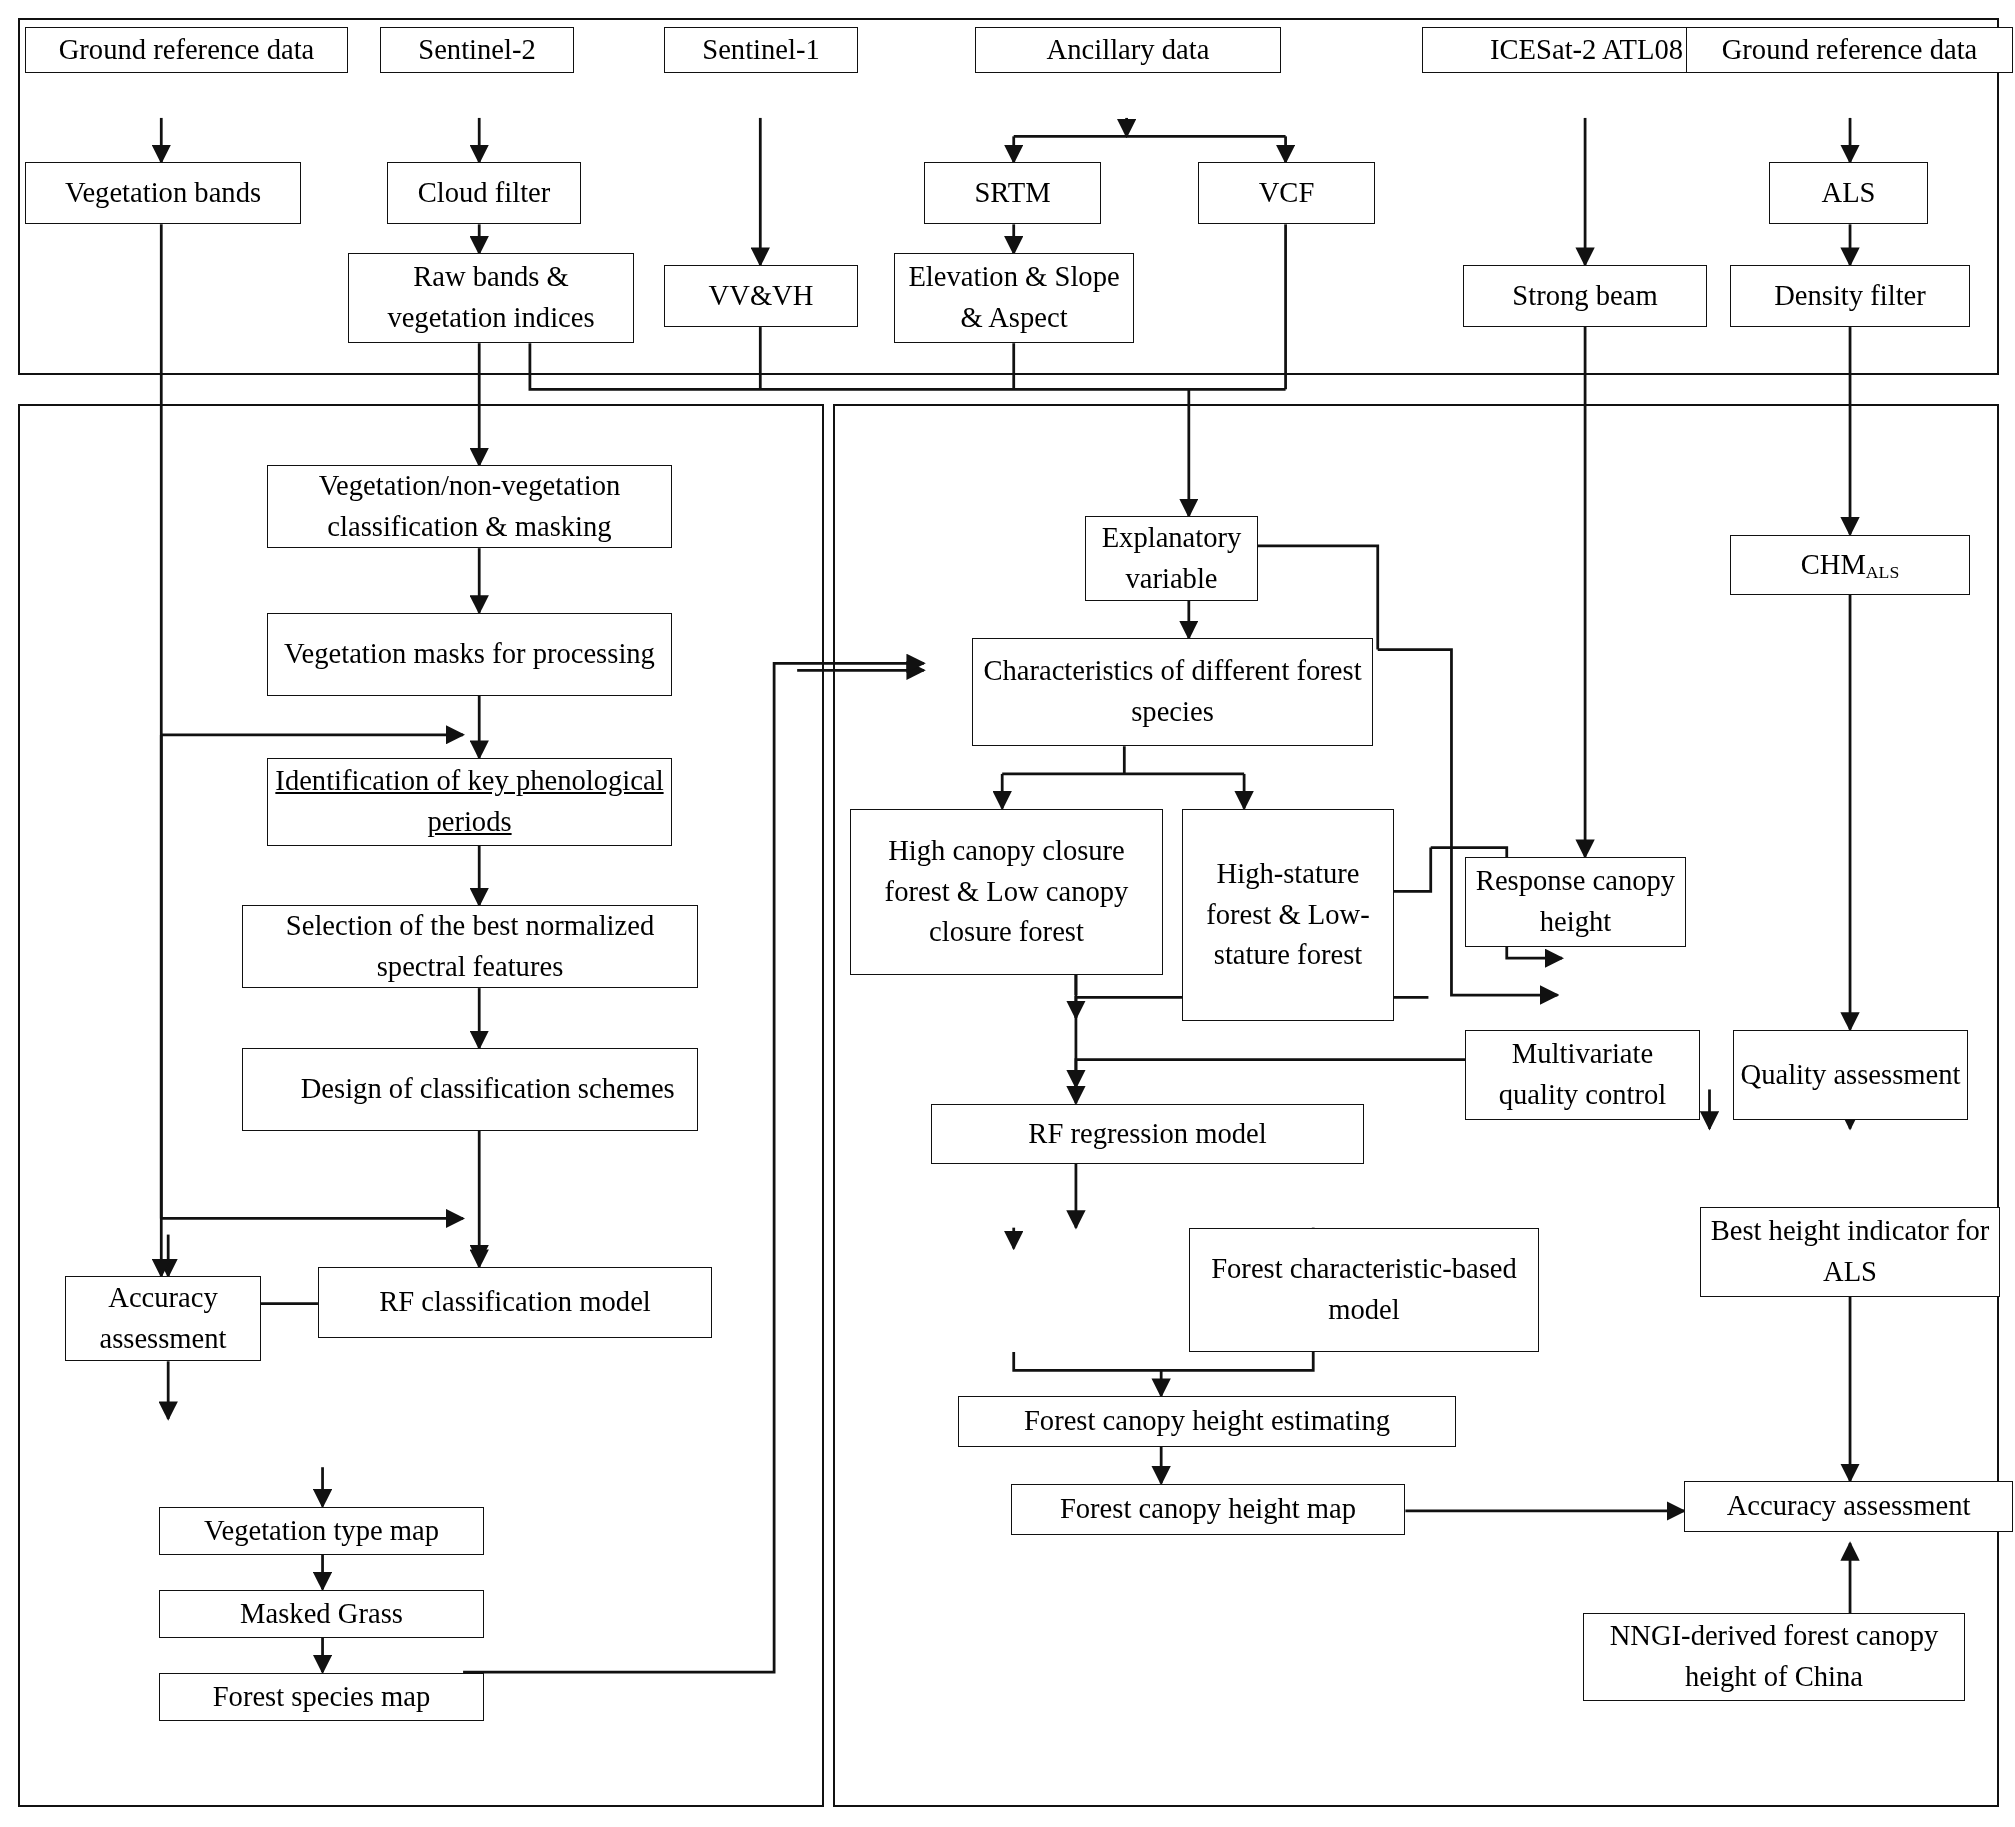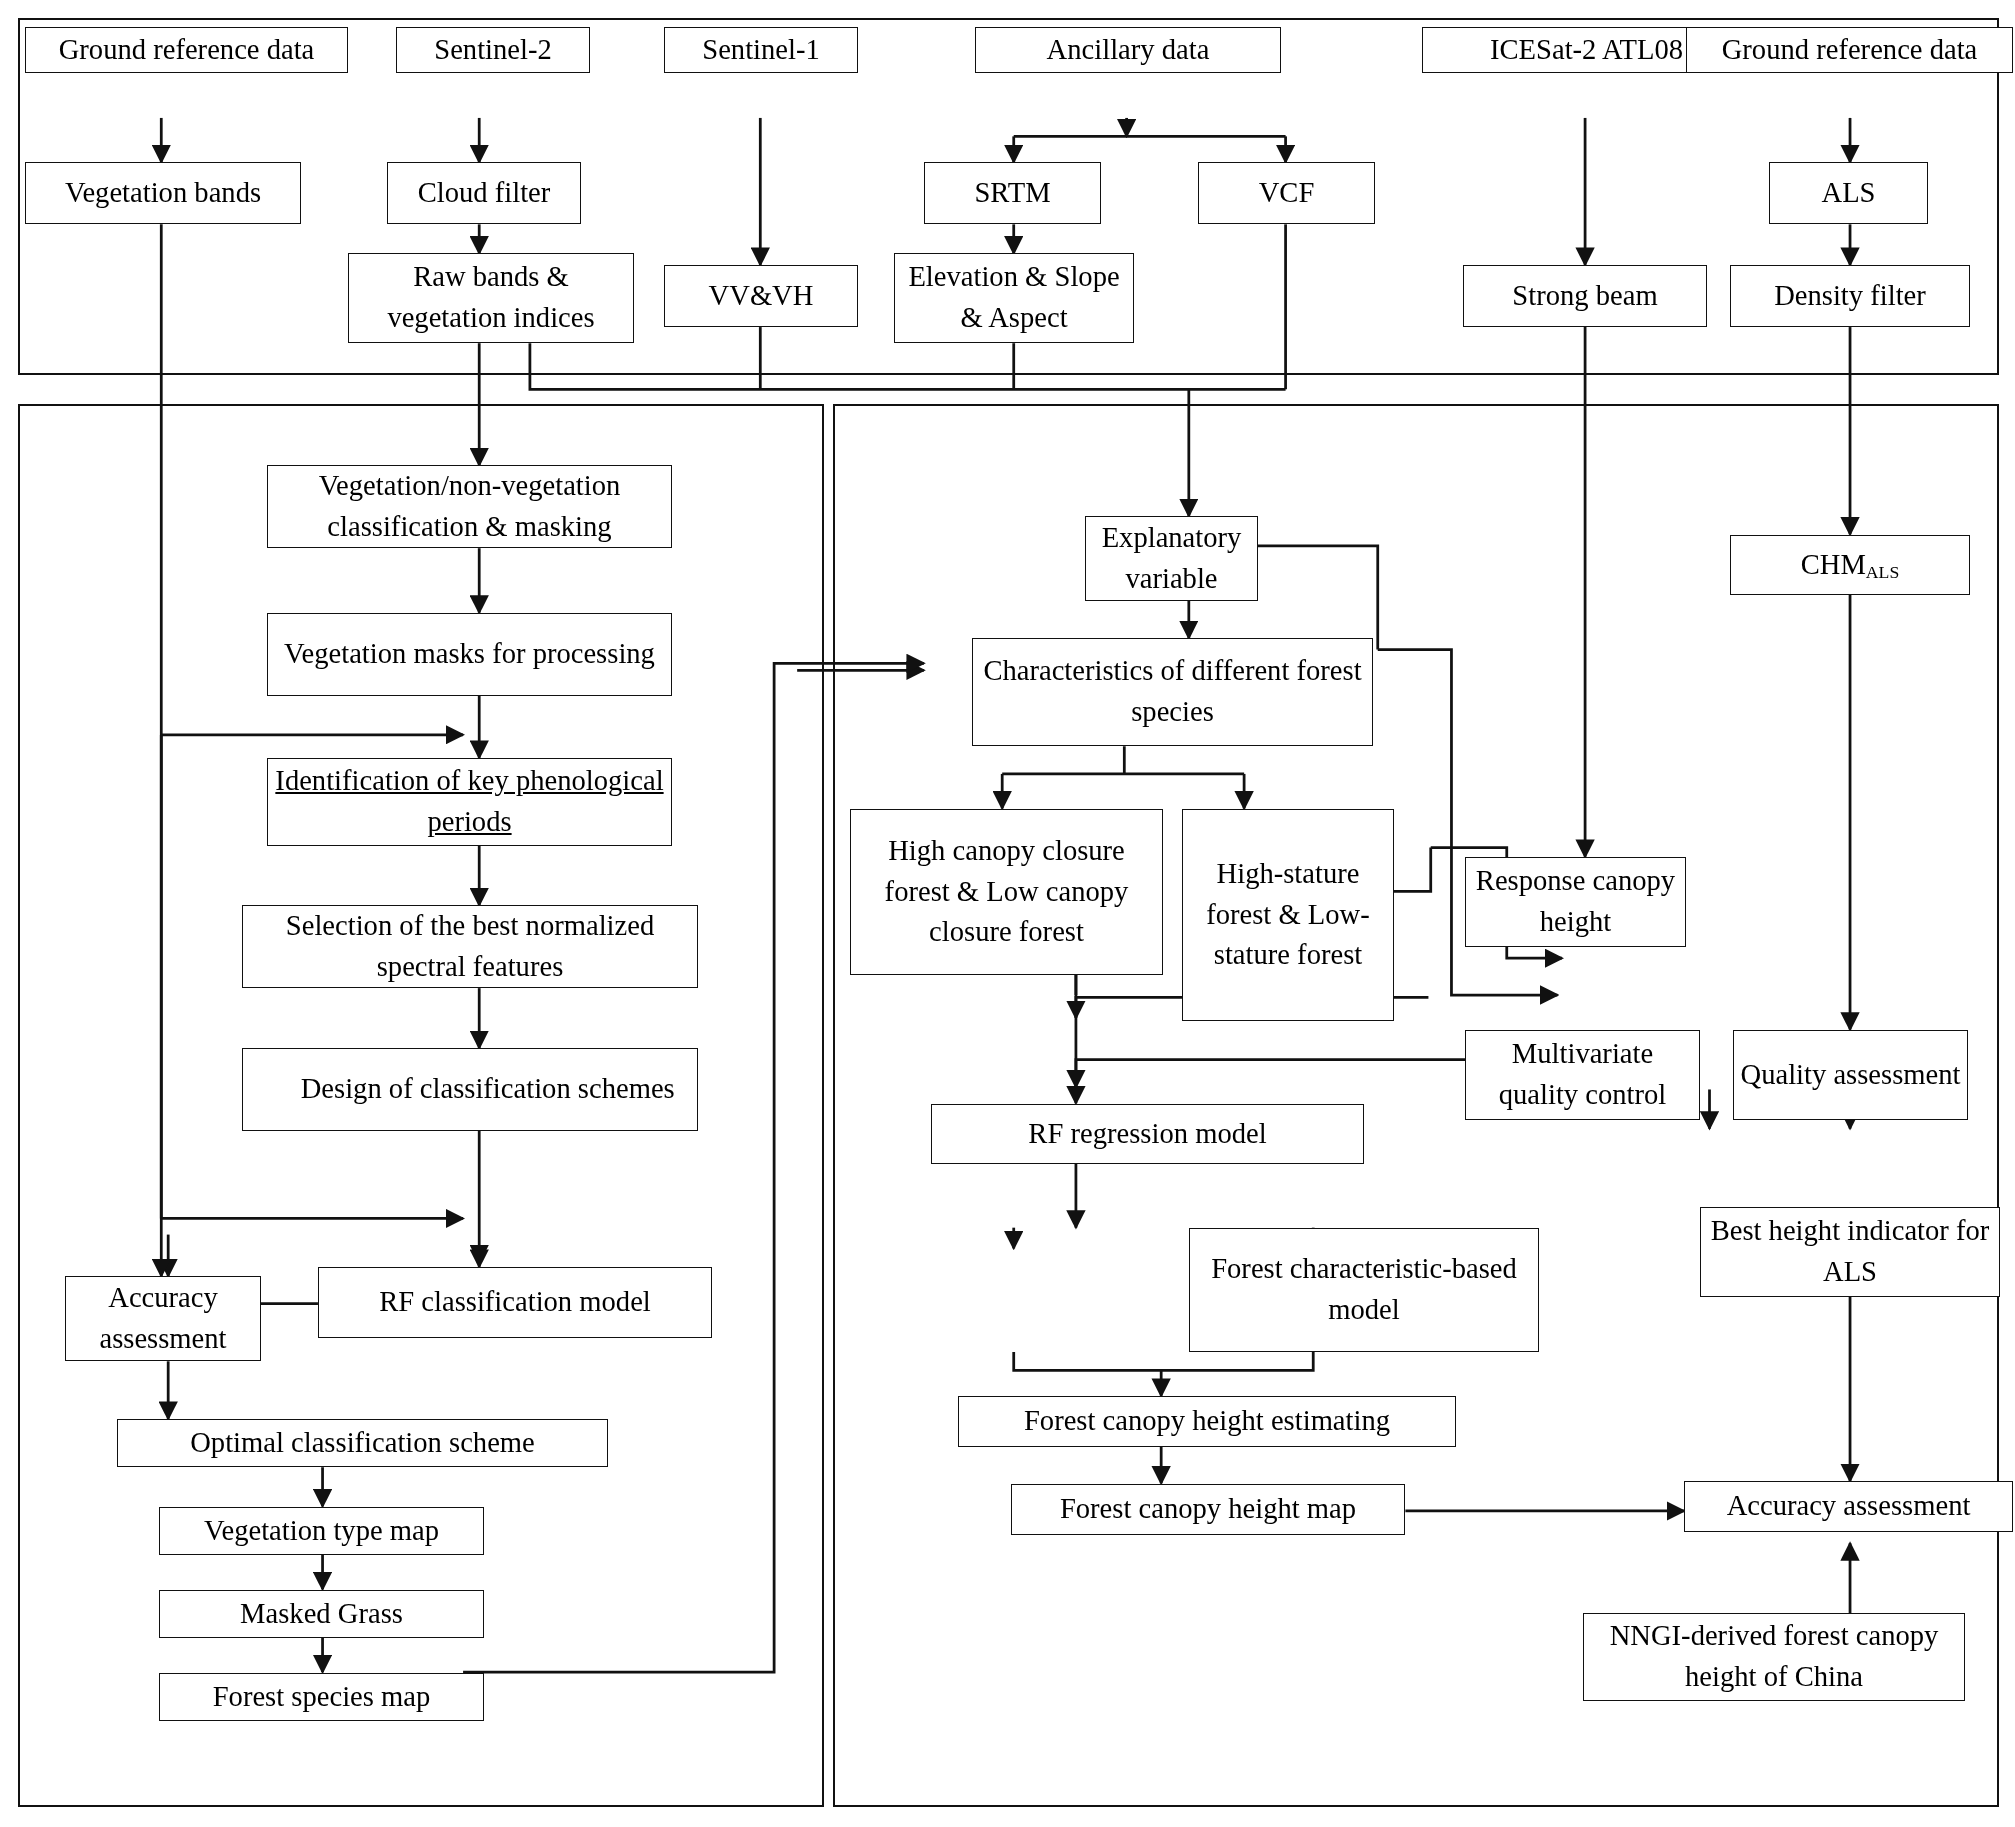--- a/index.html
+++ b/index.html
@@ -156,7 +156,7 @@
   <div class="node" style="left:25px; top:27px; width:323px; height:46px;">
     <span class="lbl">Ground reference data</span>
   </div>
-  <div class="node" style="left:396px; top:27px; width:194px; height:46px;">
+  <div class="node" style="left:380px; top:27px; width:194px; height:46px;">
     <span class="lbl">Sentinel-2</span>
   </div>
   <div class="node" style="left:664px; top:27px; width:194px; height:46px;">

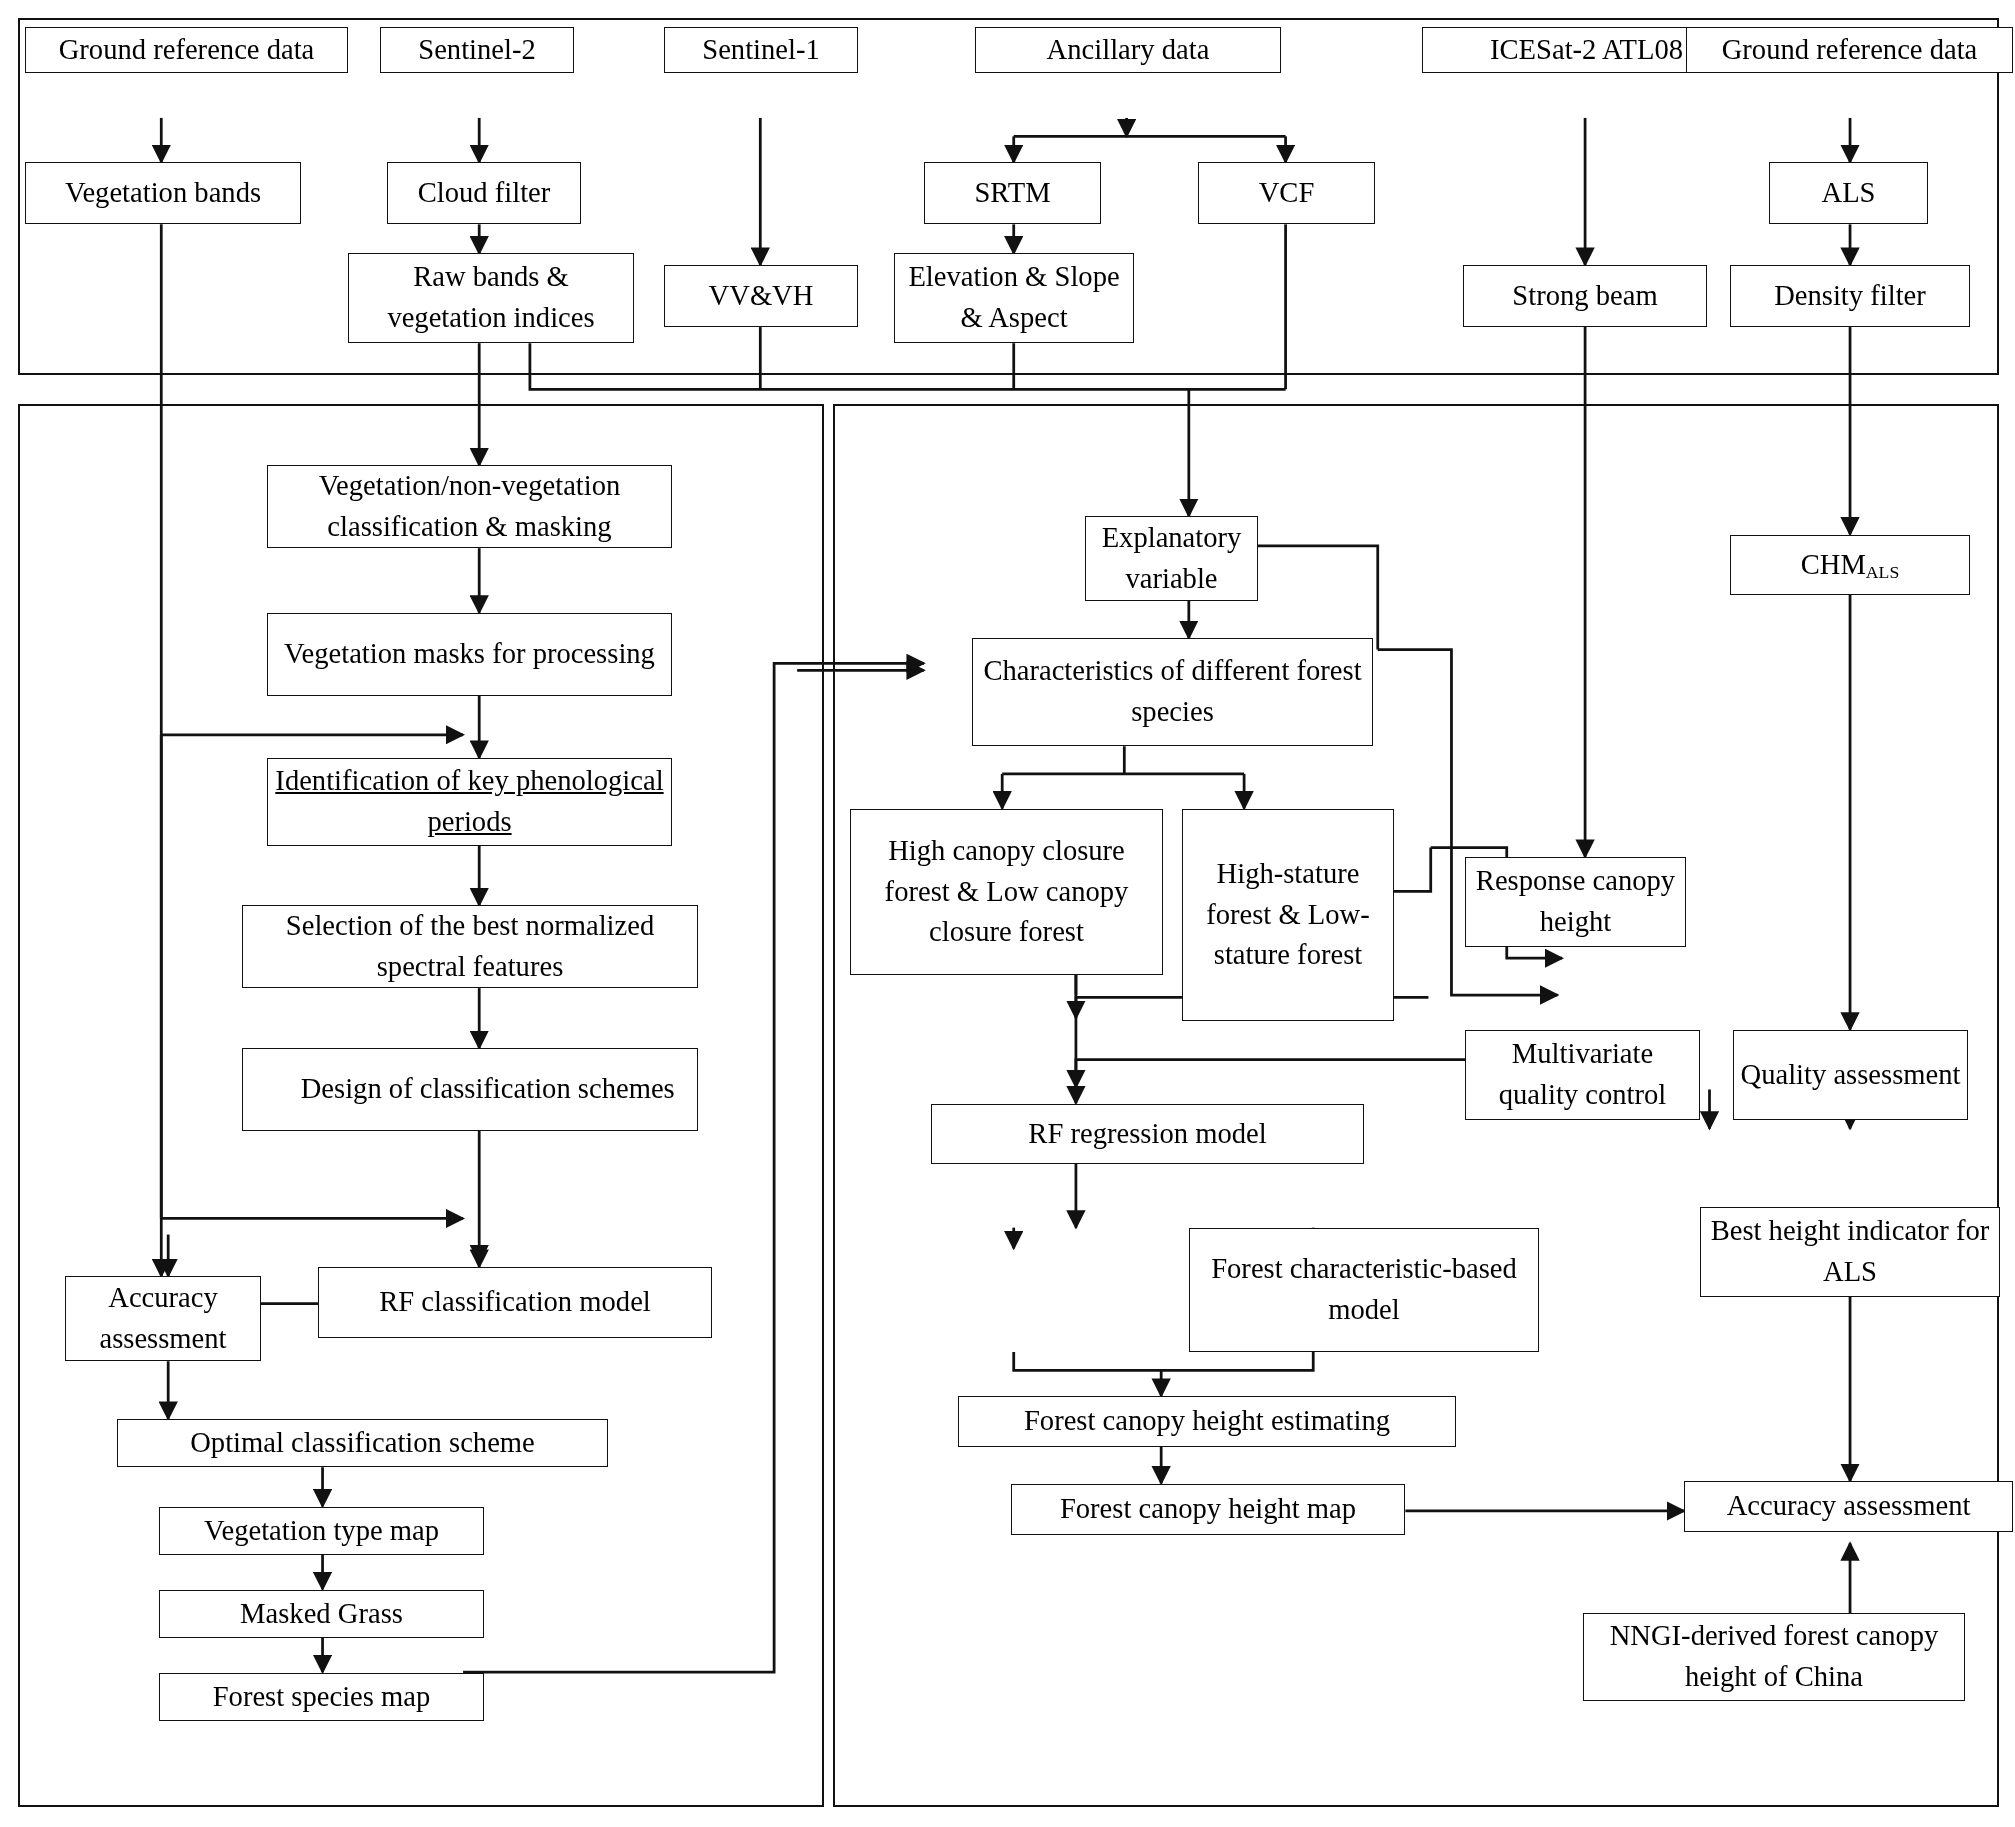--- a/index.html
+++ b/index.html
@@ -225,9 +225,6 @@
   <div class="node" style="left:318px; top:1267px; width:394px; height:71px;">
     <span class="lbl">RF classification model</span>
   </div>
-  <div class="node" style="left:117px; top:1419px; width:491px; height:48px;">
-    <span class="lbl">Optimal classification scheme</span>
-  </div>
   <div class="node" style="left:159px; top:1507px; width:325px; height:48px;">
     <span class="lbl">Vegetation type map</span>
   </div>

